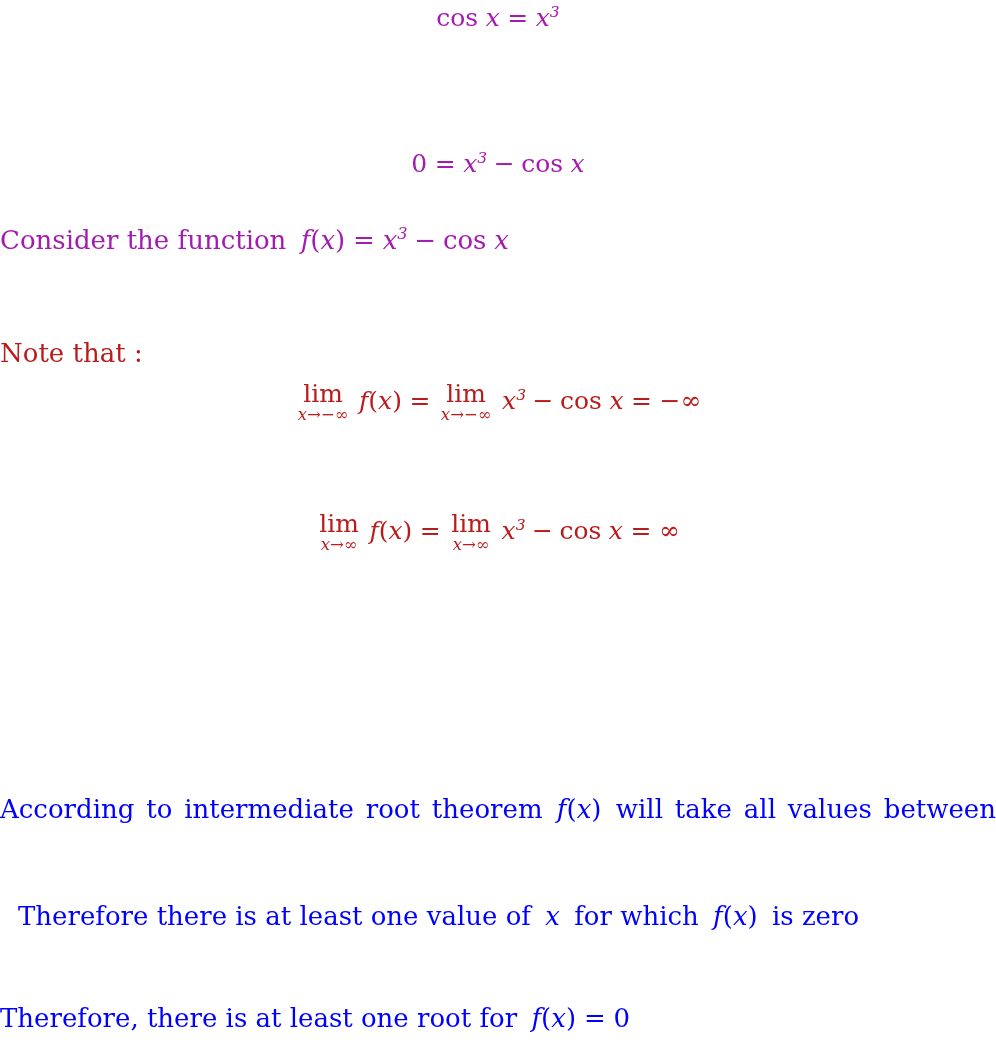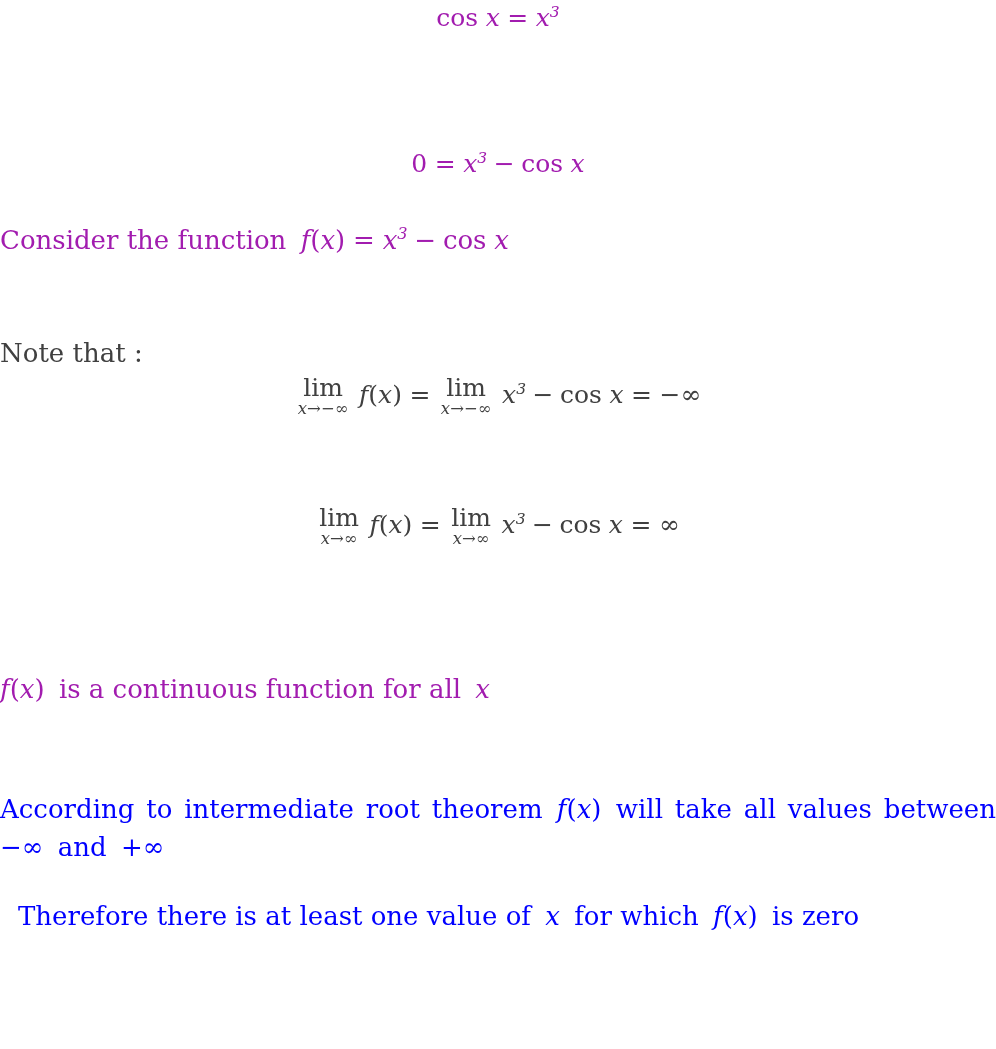--- a/index.html
+++ b/index.html
@@ -38,7 +38,7 @@
   }
 
   .black { color: #a21caf; }
-  .red   { color: #404040; }
+  .red   { color: #b91c1c; }
   .blue  { color: #0000ff; }
 
   

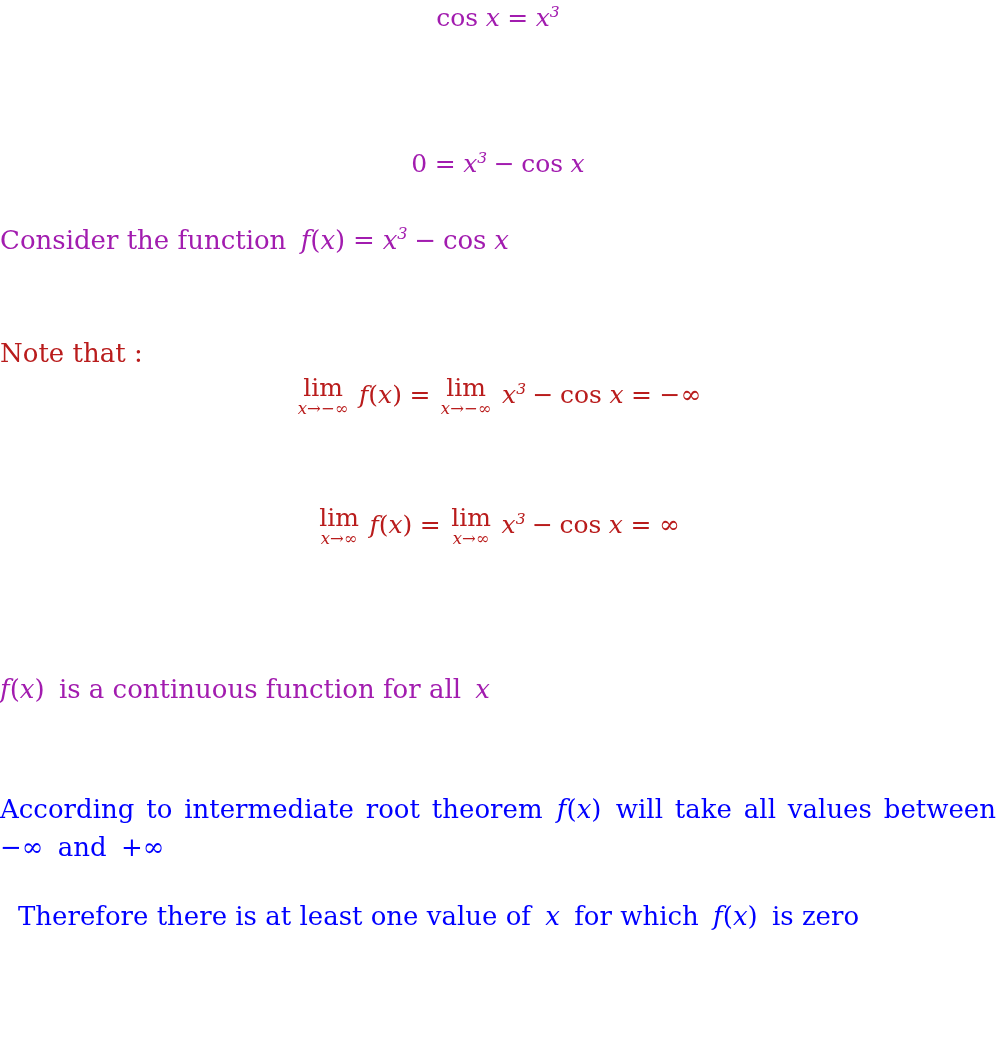--- a/index.html
+++ b/index.html
@@ -77,7 +77,7 @@
     text-align: center;
     vertical-align: middle;
     position: relative;
-    margin: 0 .12em;
+    margin: 6px .12em;
   }
   .limit .lim-main {
     display: block;

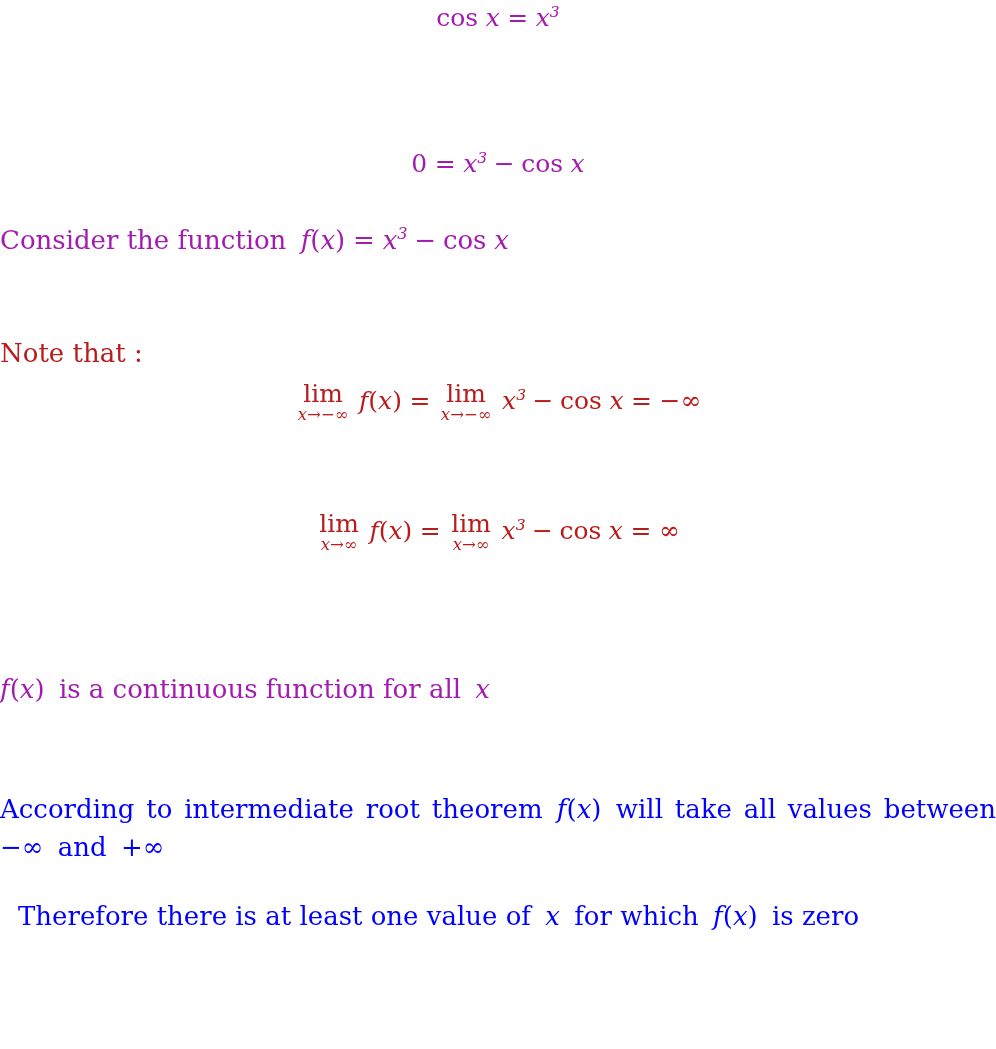--- a/index.html
+++ b/index.html
@@ -166,9 +166,6 @@
     </span><span class="sp"></span><span class="v">x</span><sup class="exp">3</sup><span class="bin">−</span><span class="op">cos</span><span class="sp"></span><span class="v">x</span><span class="rel">=</span><span>∞</span>
   </div>
 
-  <div class="row txt black" style="left:0px; top:676px;">
-    <span class="v">f</span><span class="op">(</span><span class="v">x</span><span class="op">)</span><span class="sp2"></span><span>is a continuous function for all</span><span class="sp2"></span><span class="v">x</span>
-  </div>
 
   <div class="justify txt blue" style="left:0px; top:791px; width:996px;">
     <span class="j-line stretch"><span>According to intermediate root theorem</span><span class="sp2"></span><span class="v">f</span><span class="op">(</span><span class="v">x</span><span class="op">)</span><span class="sp2"></span><span>will take all values between</span></span>

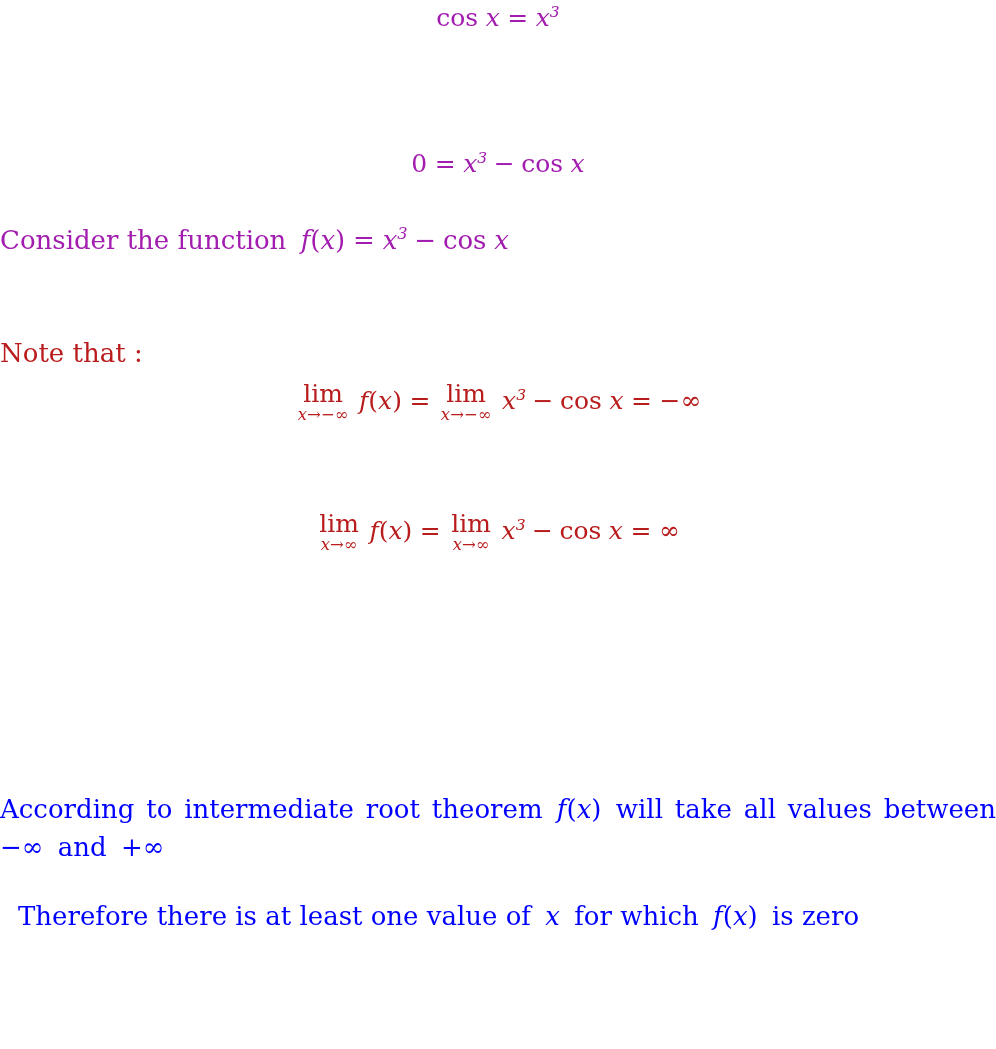--- a/index.html
+++ b/index.html
@@ -169,7 +169,6 @@
 
   <div class="justify txt blue" style="left:0px; top:791px; width:996px;">
     <span class="j-line stretch"><span>According to intermediate root theorem</span><span class="sp2"></span><span class="v">f</span><span class="op">(</span><span class="v">x</span><span class="op">)</span><span class="sp2"></span><span>will take all values between</span></span>
-    <span class="j-line"><span>−∞</span><span class="sp2"></span><span>and</span><span class="sp2"></span><span>+∞</span></span>
   </div>
 
   <div class="row txt blue" style="left:18px; top:903px;">

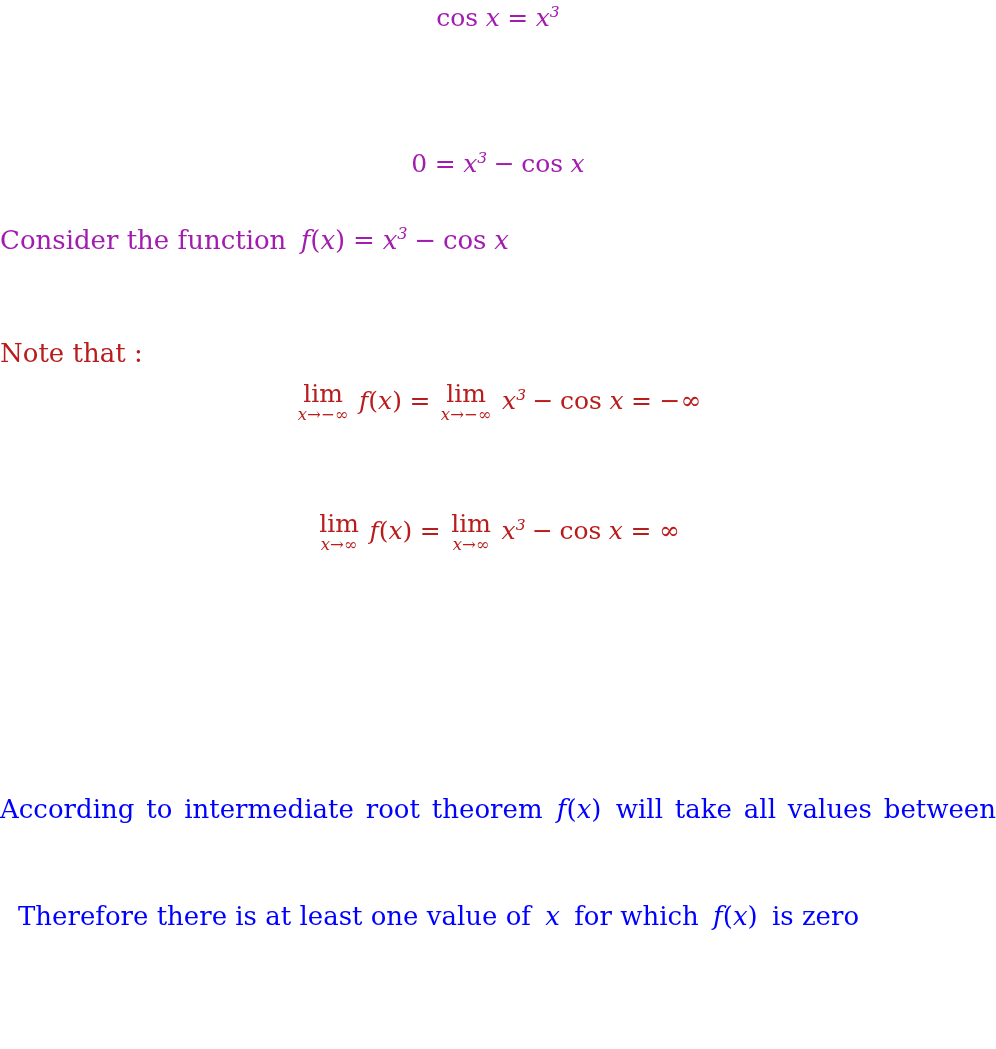--- a/index.html
+++ b/index.html
@@ -175,6 +175,9 @@
     <span>Therefore there is at least one value of</span><span class="sp2"></span><span class="v">x</span><span class="sp2"></span><span>for which</span><span class="sp2"></span><span class="v">f</span><span class="op">(</span><span class="v">x</span><span class="op">)</span><span class="sp2"></span><span>is zero</span>
   </div>
 
+  <div class="row txt blue" style="left:0px; top:1005px;">
+    <span>Therefore, there is at least one root for</span><span class="sp2"></span><span class="v">f</span><span class="op">(</span><span class="v">x</span><span class="op">)</span><span class="rel">=</span><span>0</span>
+  </div>
 
 </div>
 

